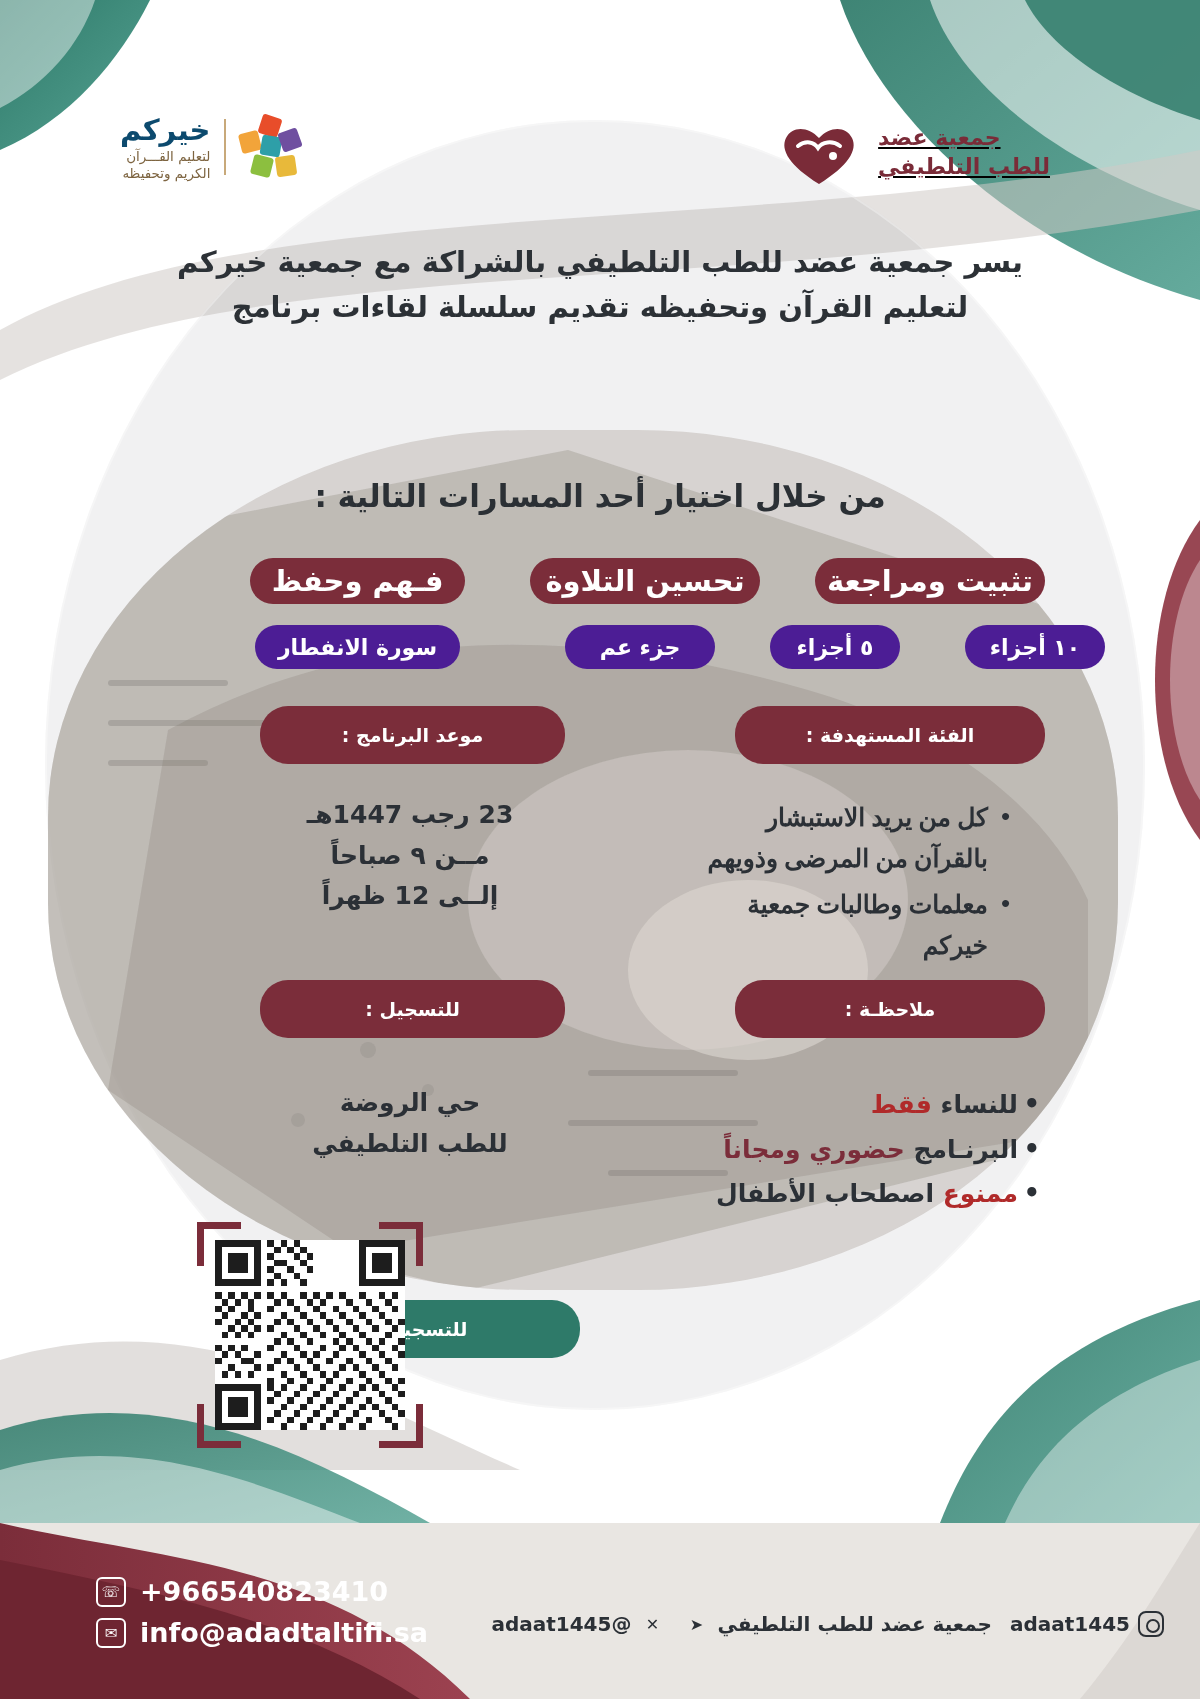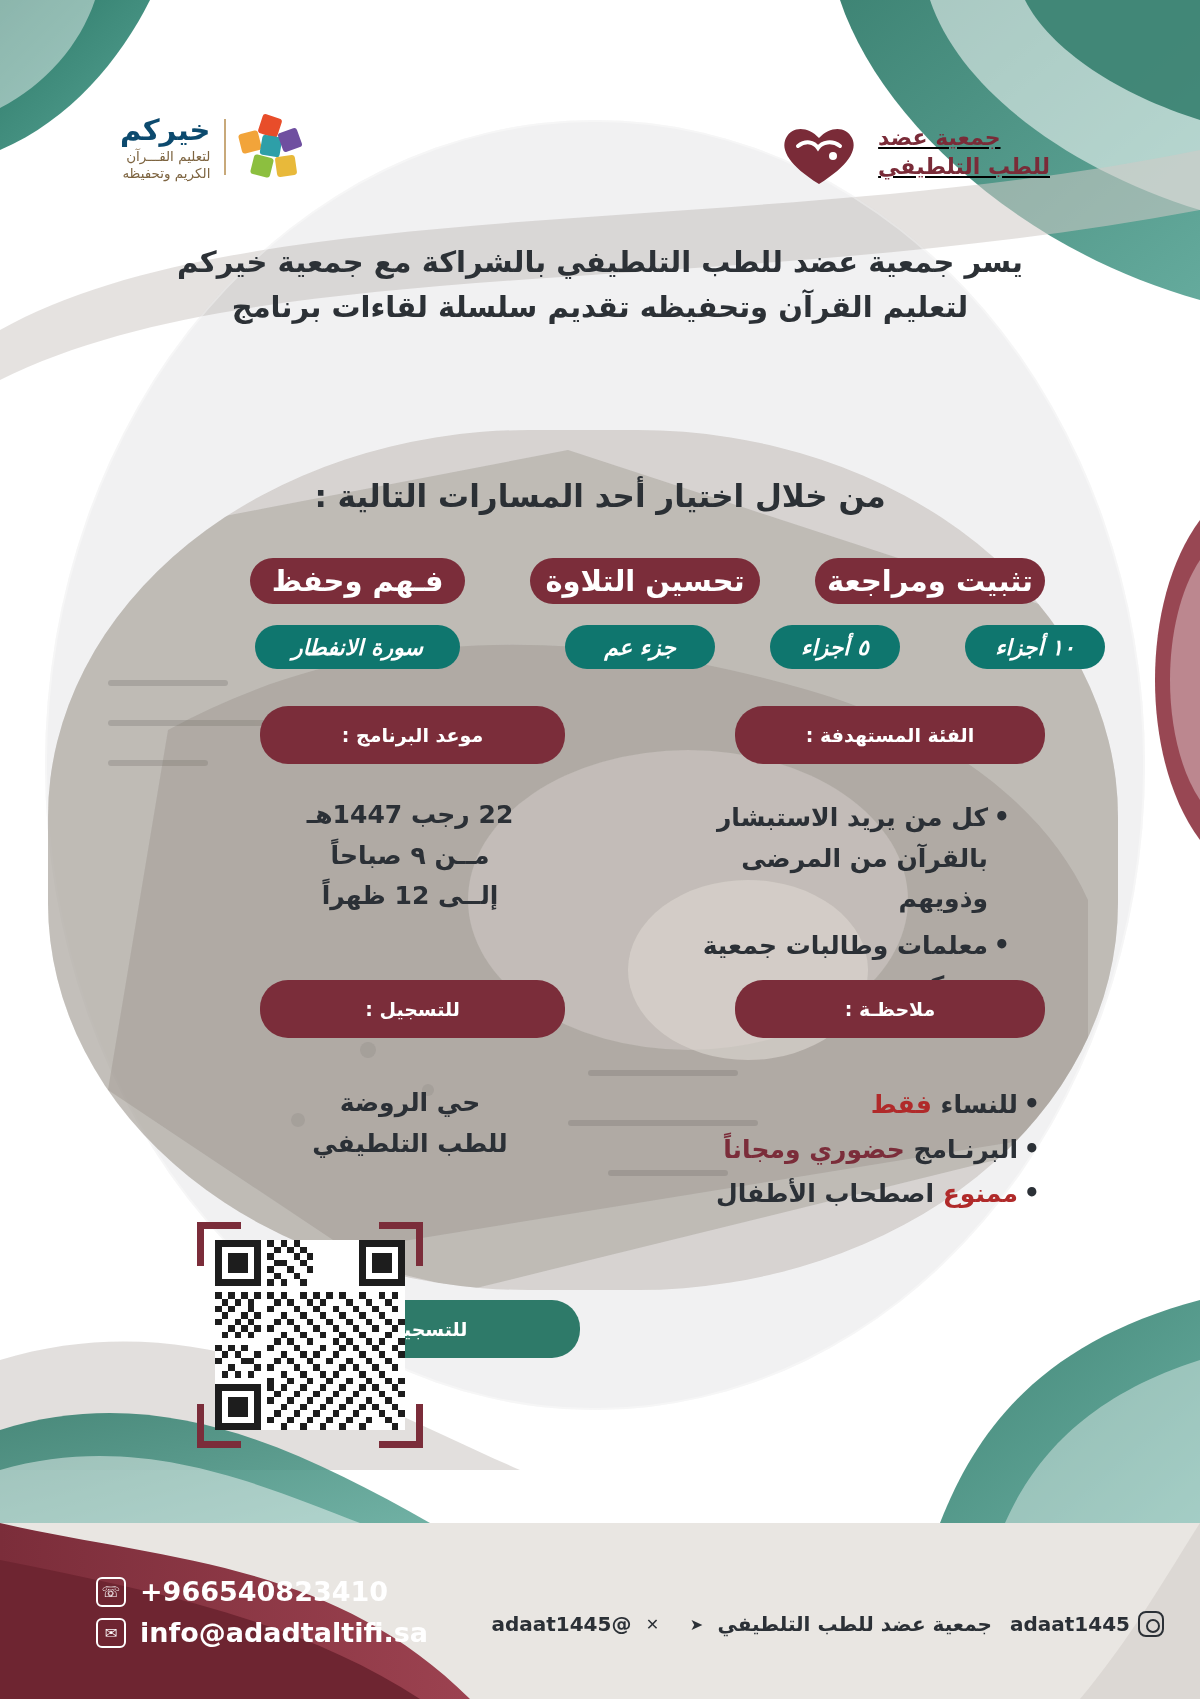--- a/index.html
+++ b/index.html
@@ -77,7 +77,7 @@
     font-size:29px; direction:rtl; white-space:nowrap;
   }
   .pill.dark { background:#7b2d3a; }
-  .pill.muted { background:#0f766e;font-style:italic; }
+  .pill.muted { background:#4c1d95; }
   .pill.green { background:#2e7a69; }
 
   .track-head { height:46px; }

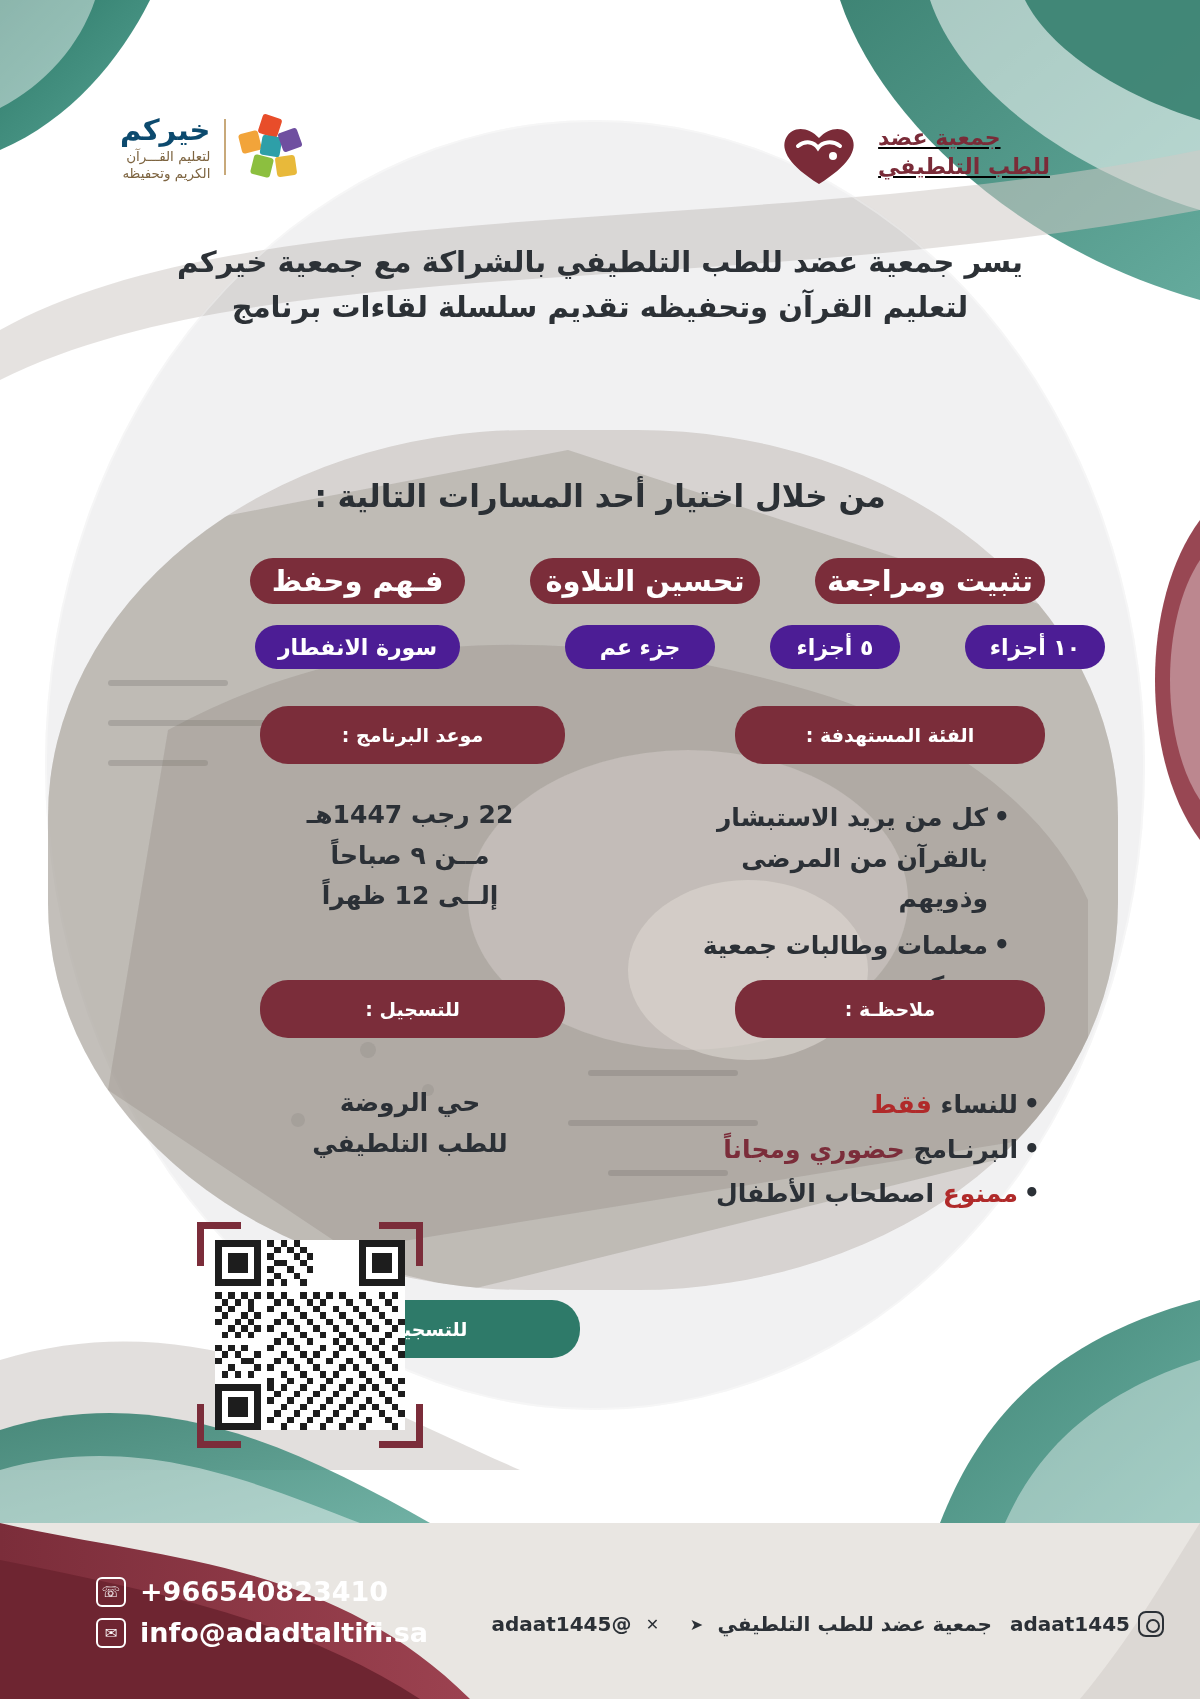--- a/index.html
+++ b/index.html
@@ -255,7 +255,7 @@
 
   <div class="pill dark sec-head" style="right:635px; top:706px; width:305px;">موعد البرنامج :</div>
   <div class="body-text center" style="right:620px; top:795px; width:340px;">
-    <div>22 رجب 1447هـ</div>
+    <div>23 رجب 1447هـ</div>
     <div>مــن ٩ صباحاً</div>
     <div>إلــى 12 ظهراً</div>
   </div>

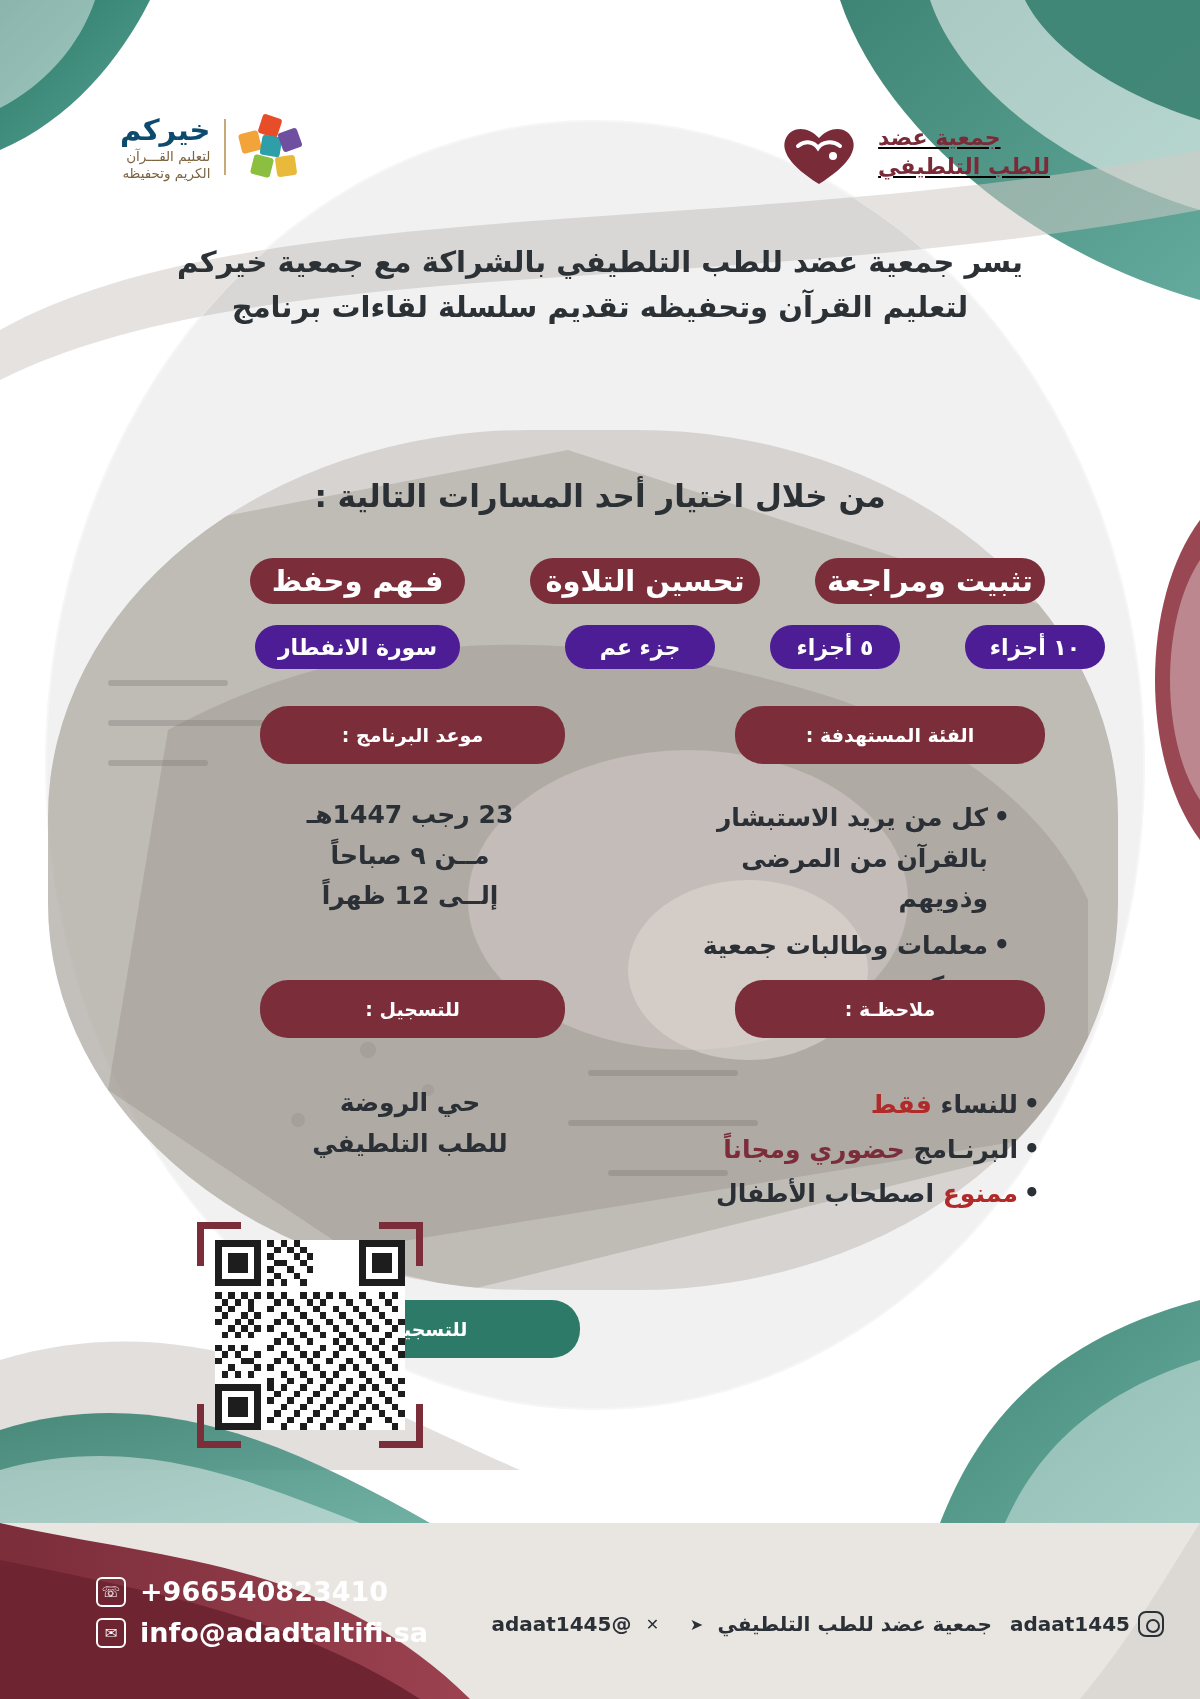--- a/index.html
+++ b/index.html
@@ -261,7 +261,7 @@
   </div>
 
   <div class="pill dark sec-head" style="right:155px; top:706px; width:310px;">الفئة المستهدفة :</div>
-  <ul class="body-text bullets right" style="right:190px; top:798px; width:320px;">
+  <ul class="body-text bullets right" style="right:190px; top:798px; width:320px;font-family:Liberation Serif, serif;">
     <li>كل من يريد الاستبشار بالقرآن من المرضى وذويهم</li>
     <li style="margin-top:6px;">معلمات وطالبات جمعية خيركم</li>
   </ul>

